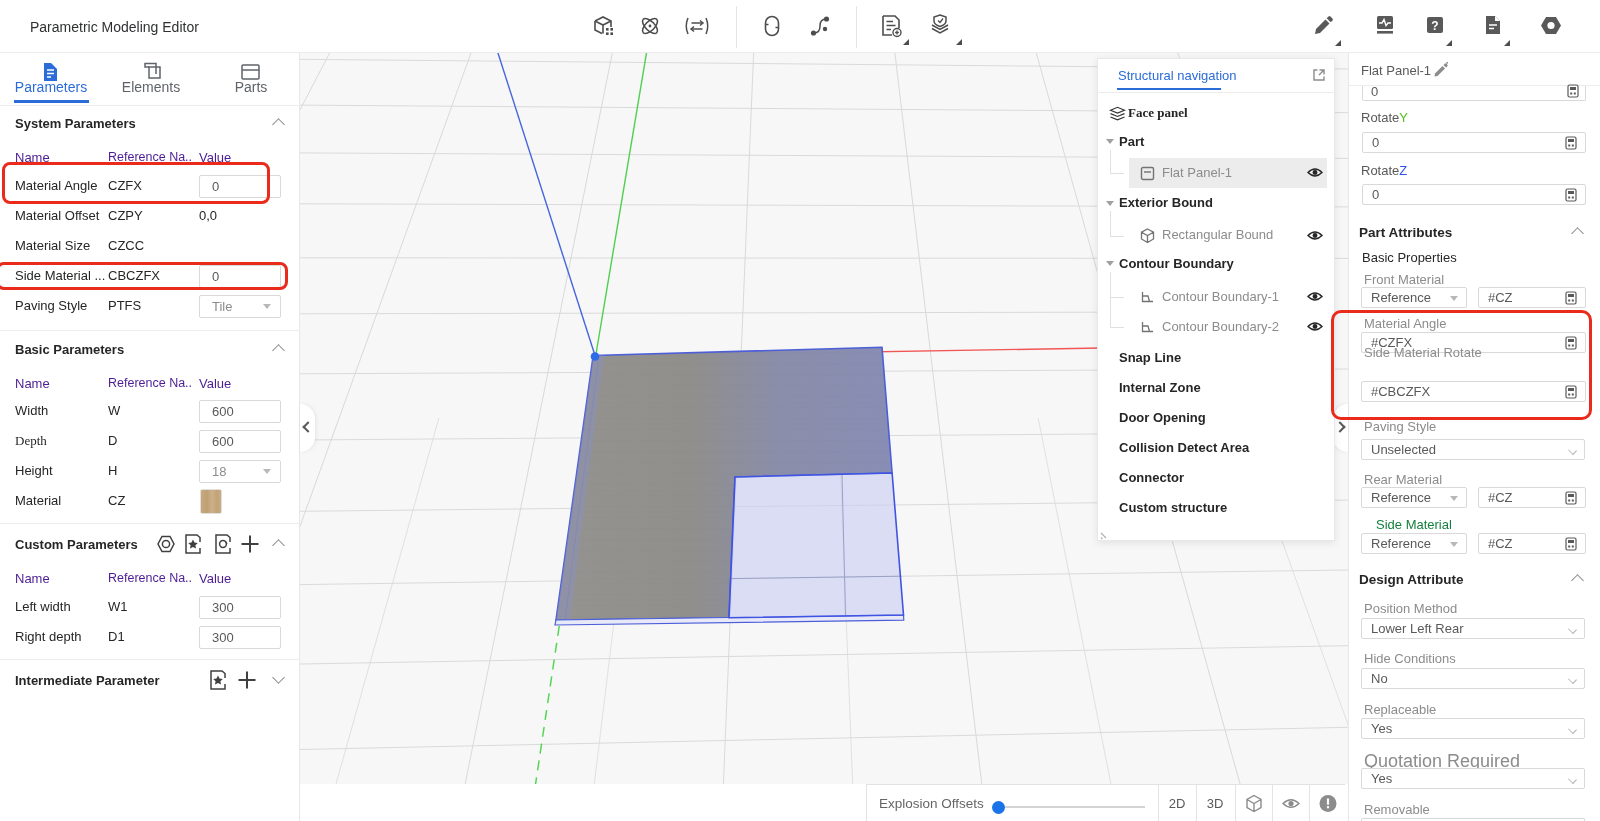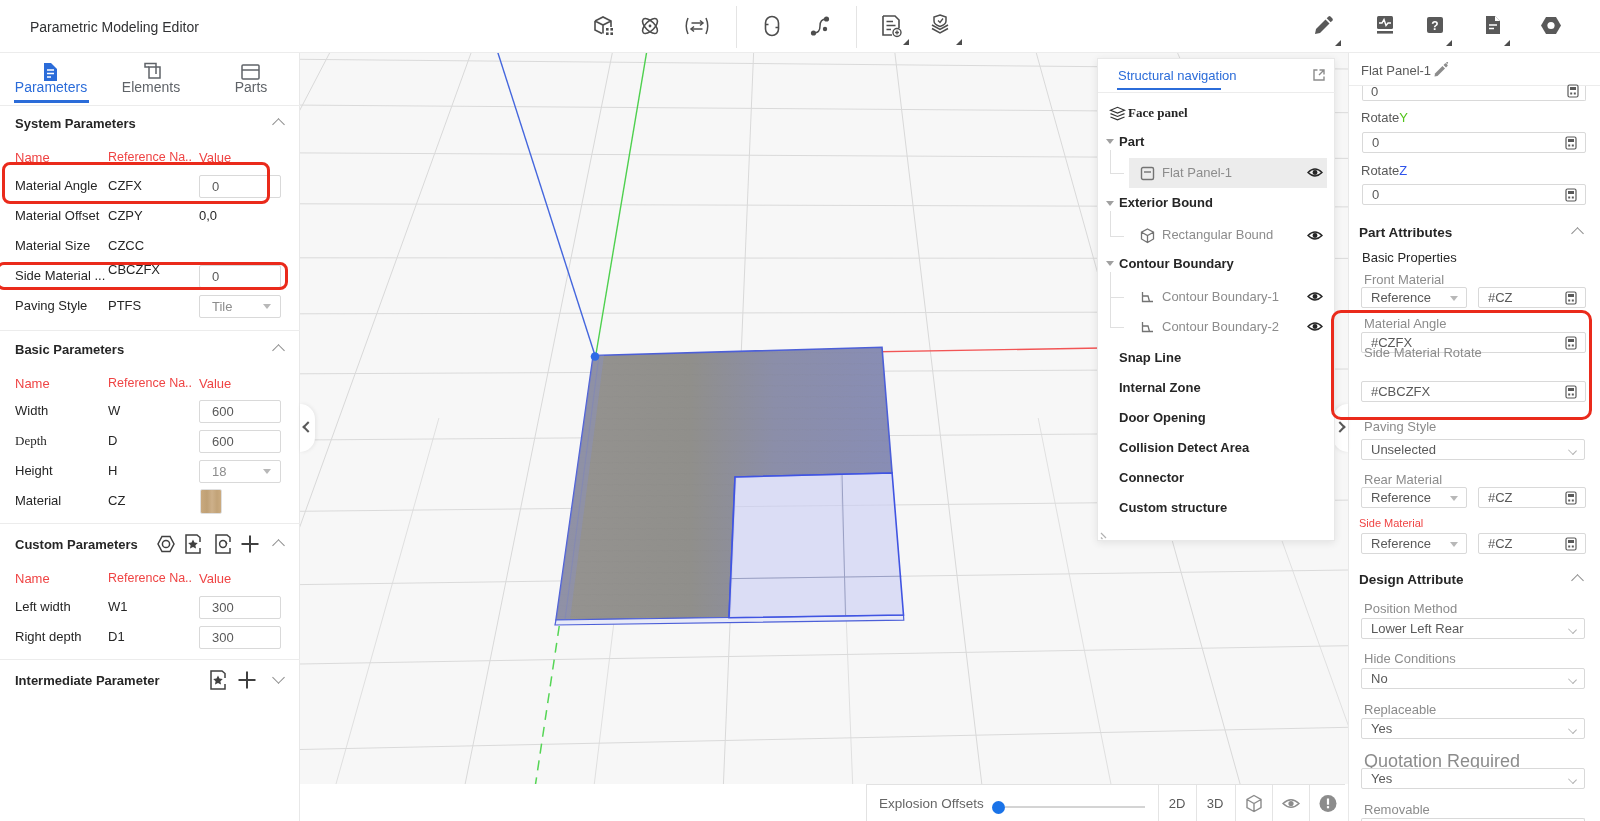--- a/index.html
+++ b/index.html
@@ -5,7 +5,7 @@
 html,body{width:1600px;height:821px;overflow:hidden;background:#fff;position:relative;}
 .abs{position:absolute;}
 .lbl{font-size:13px;color:#262626;}
-.glbl{font-size:13px;color:#ef4444;}
+.glbl{font-size:13px;color:#4c1d95;}
 .bold{font-weight:bold;}
 .inp{position:absolute;border:1px solid #d9d9d9;border-radius:2px;background:#fff;font-size:13px;color:#595959;}
 .redbox{position:absolute;border:3px solid #ea2a1b;border-radius:8px;z-index:60;}

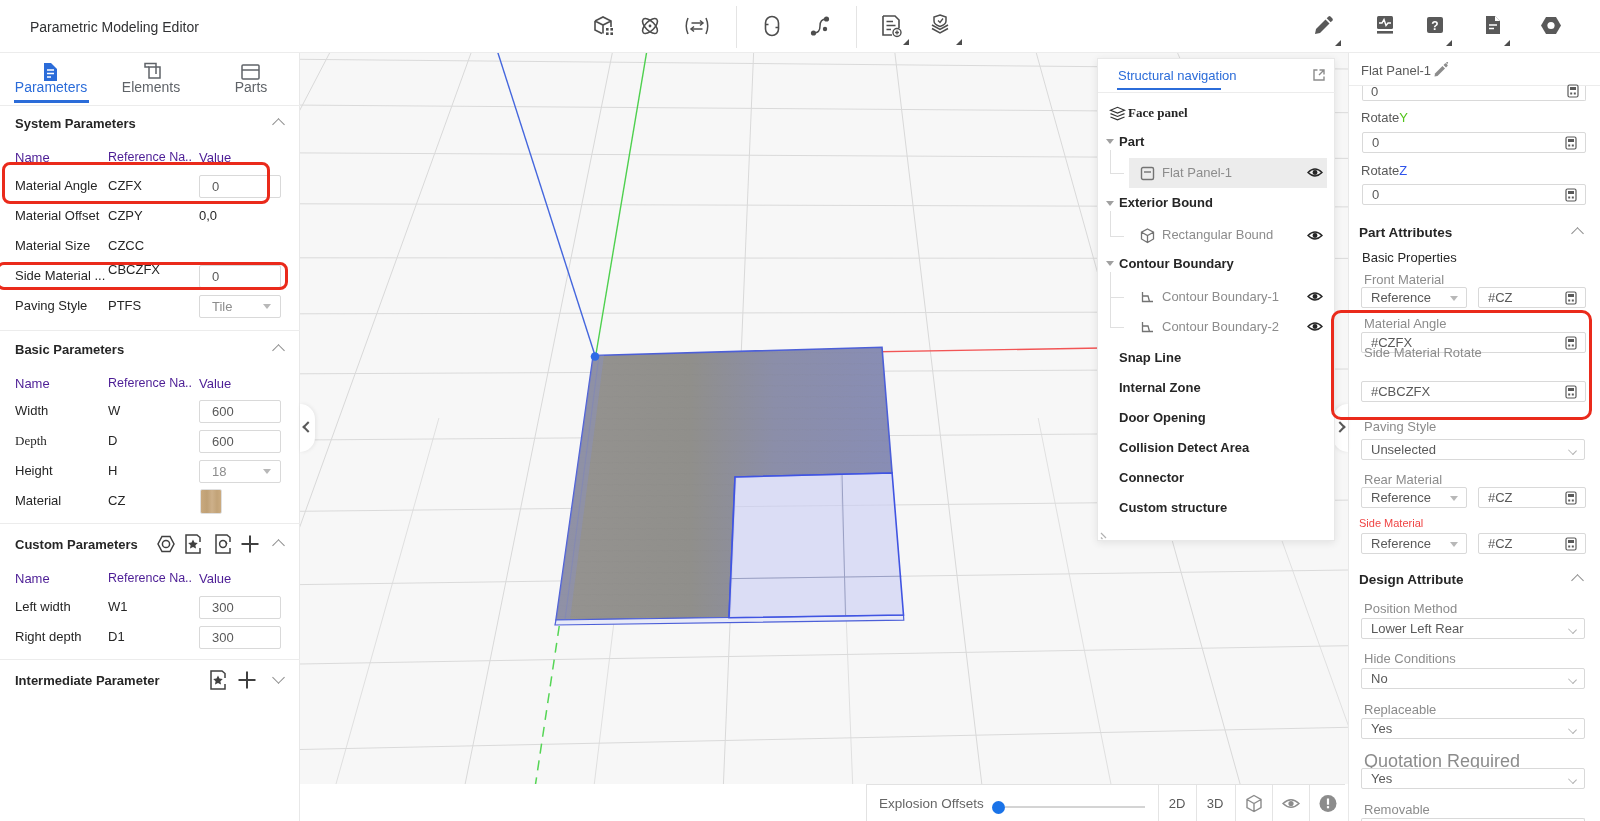--- a/index.html
+++ b/index.html
@@ -142,7 +142,7 @@
 <div class="lbl abs" style="left:15px;top:185px;">Material Size</div>
     <div class="lbl abs" style="left:108px;top:185px;">CZCC</div>
 <div class="lbl abs" style="left:15px;top:215px;">Side Material ...</div>
-    <div class="lbl abs" style="left:108px;top:209px;">CBCZFX</div>
+    <div class="lbl abs" style="left:108px;top:215px;">CBCZFX</div>
     <div class="inp" style="left:199px;top:212px;width:82px;height:23px;line-height:21px;padding-left:12px;">0</div>
 <div class="lbl abs" style="left:15px;top:245px;">Paving Style</div>
     <div class="lbl abs" style="left:108px;top:245px;">PTFS</div>

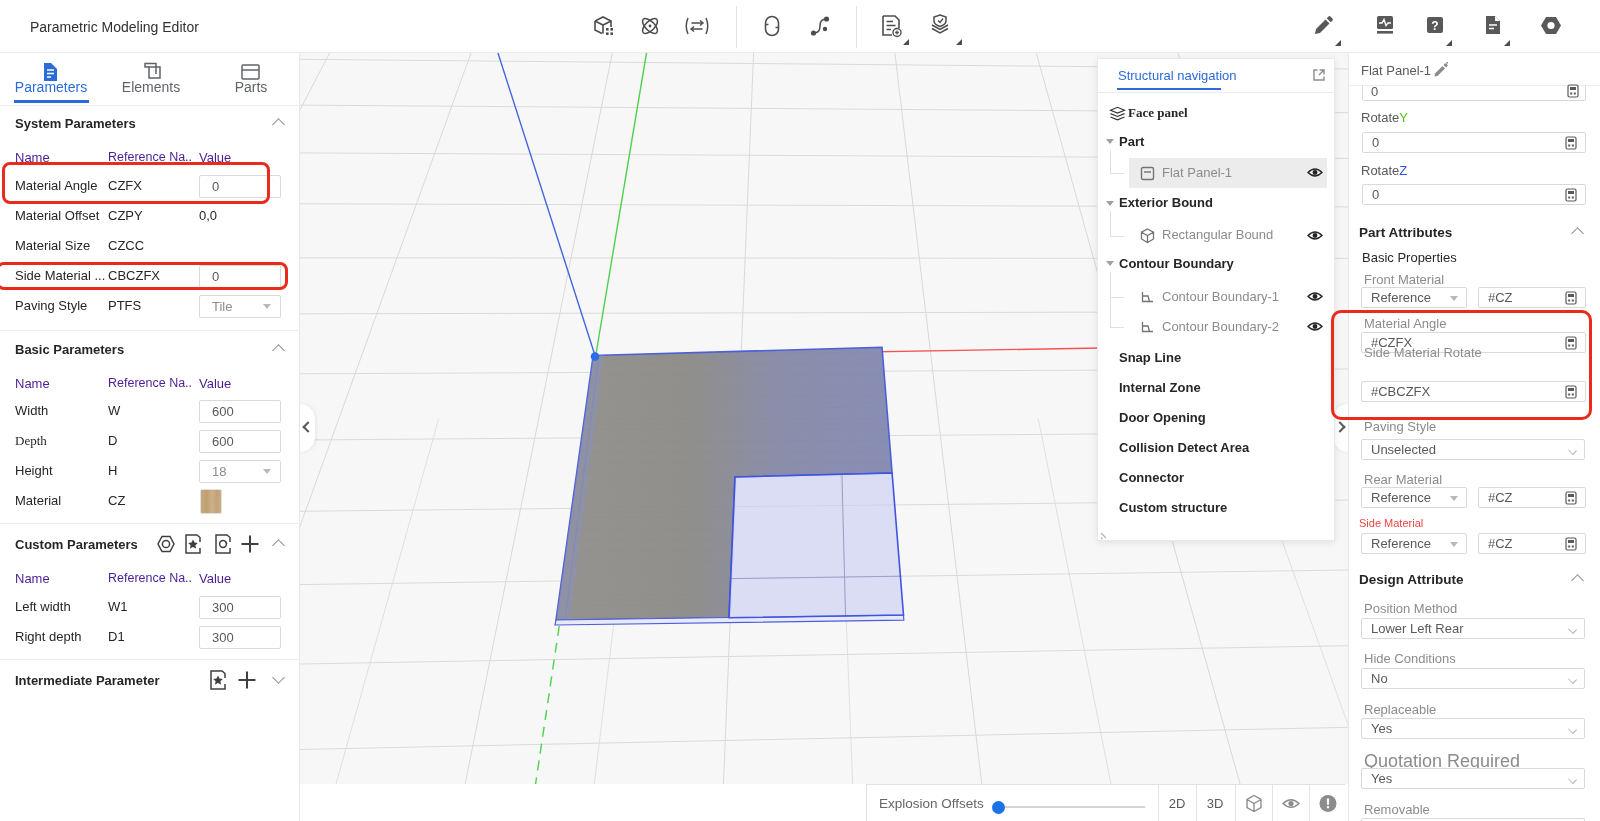--- a/index.html
+++ b/index.html
@@ -435,7 +435,7 @@
         <rect x="3.2" y="8.5" width="2" height="2" fill="#595959" stroke="none"></rect>
         <rect x="6.8" y="8.5" width="2" height="2" fill="#595959" stroke="none"></rect>
       </svg></div>
-<div class="abs" style="left:10px;top:464px;font-size:11px;color:#ef4444;">Side Material</div>
+<div class="abs" style="left:27px;top:464px;font-size:13px;color:#15803d;">Side Material</div>
 <div class="inp" style="left:12px;top:480px;width:106px;height:21px;line-height:19px;padding-left:9px;color:#595959;">Reference<span style="position:absolute;right:8px;top:8px;width:0;height:0;border-left:4px solid transparent;border-right:4px solid transparent;border-top:5px solid #b8b8b8;"></span></div>
 <div class="inp" style="left:129px;top:480px;width:108px;height:21px;line-height:19px;padding-left:9px;color:#595959;">#CZ<svg style="position:absolute;right:8px;top:3px;" width="12" height="14" fill="none" stroke="#595959" stroke-width="1.2">
         <rect x="1" y="1" width="10" height="12" rx="1.5"></rect>

